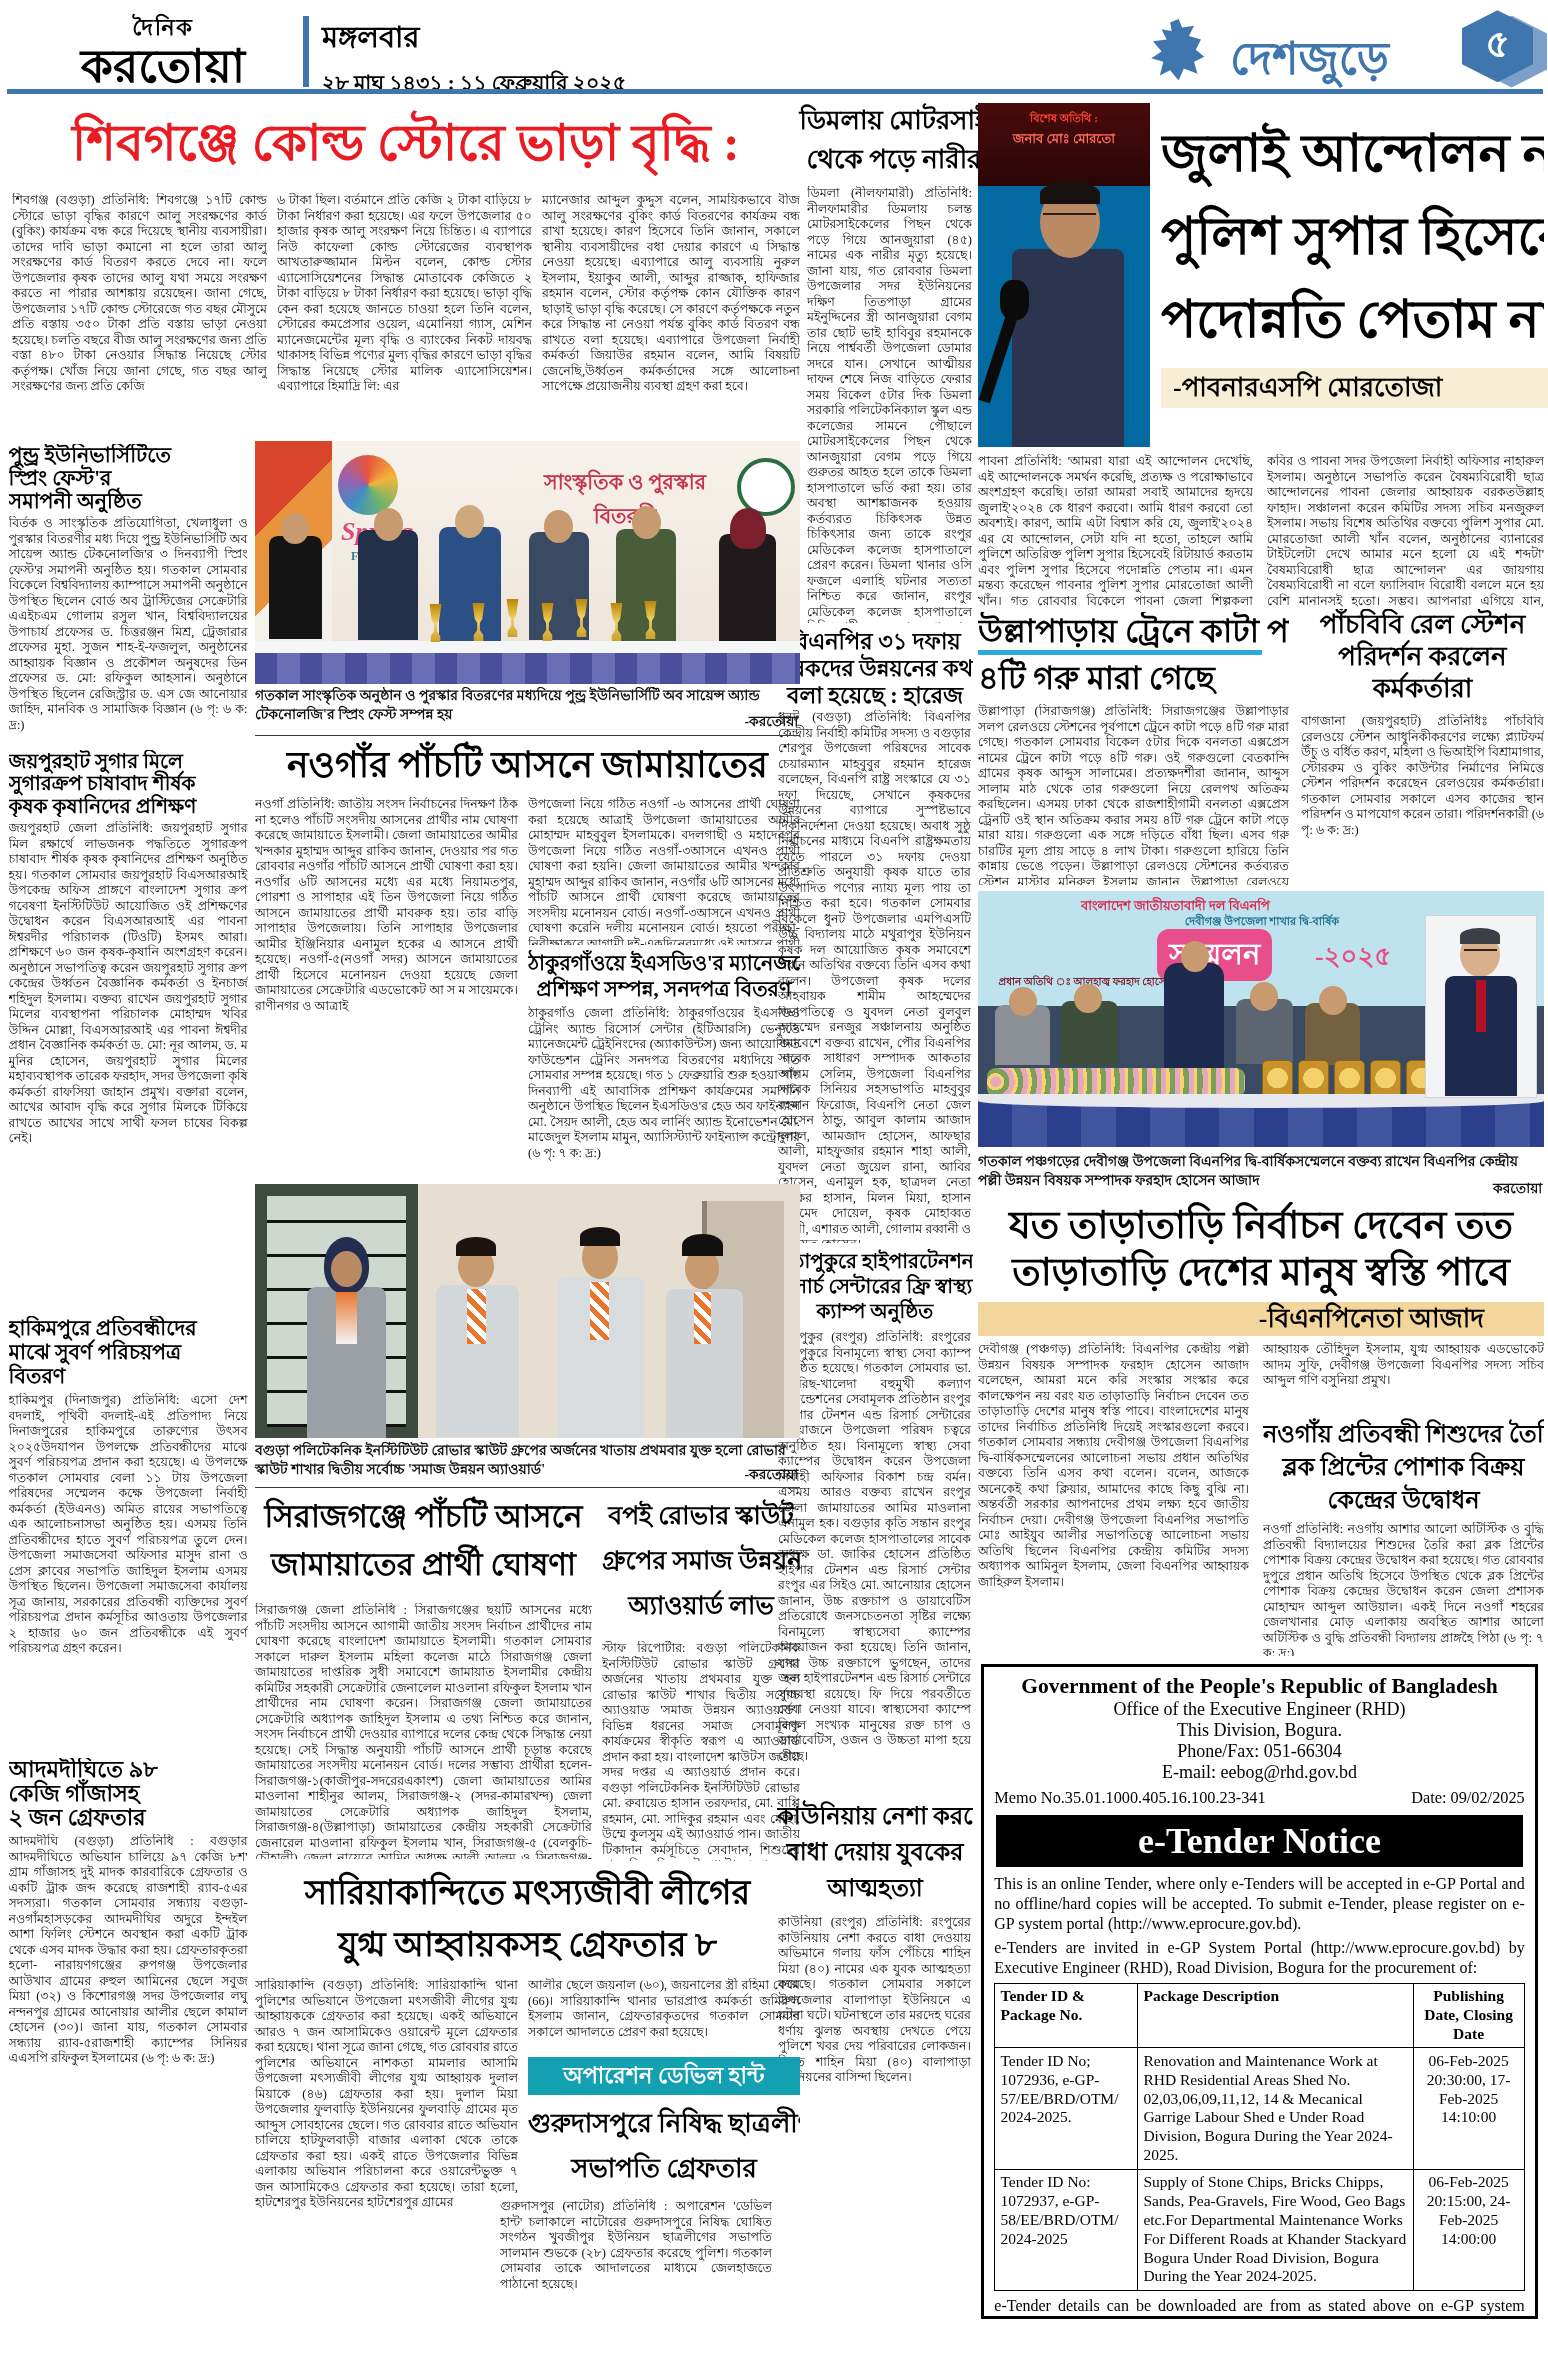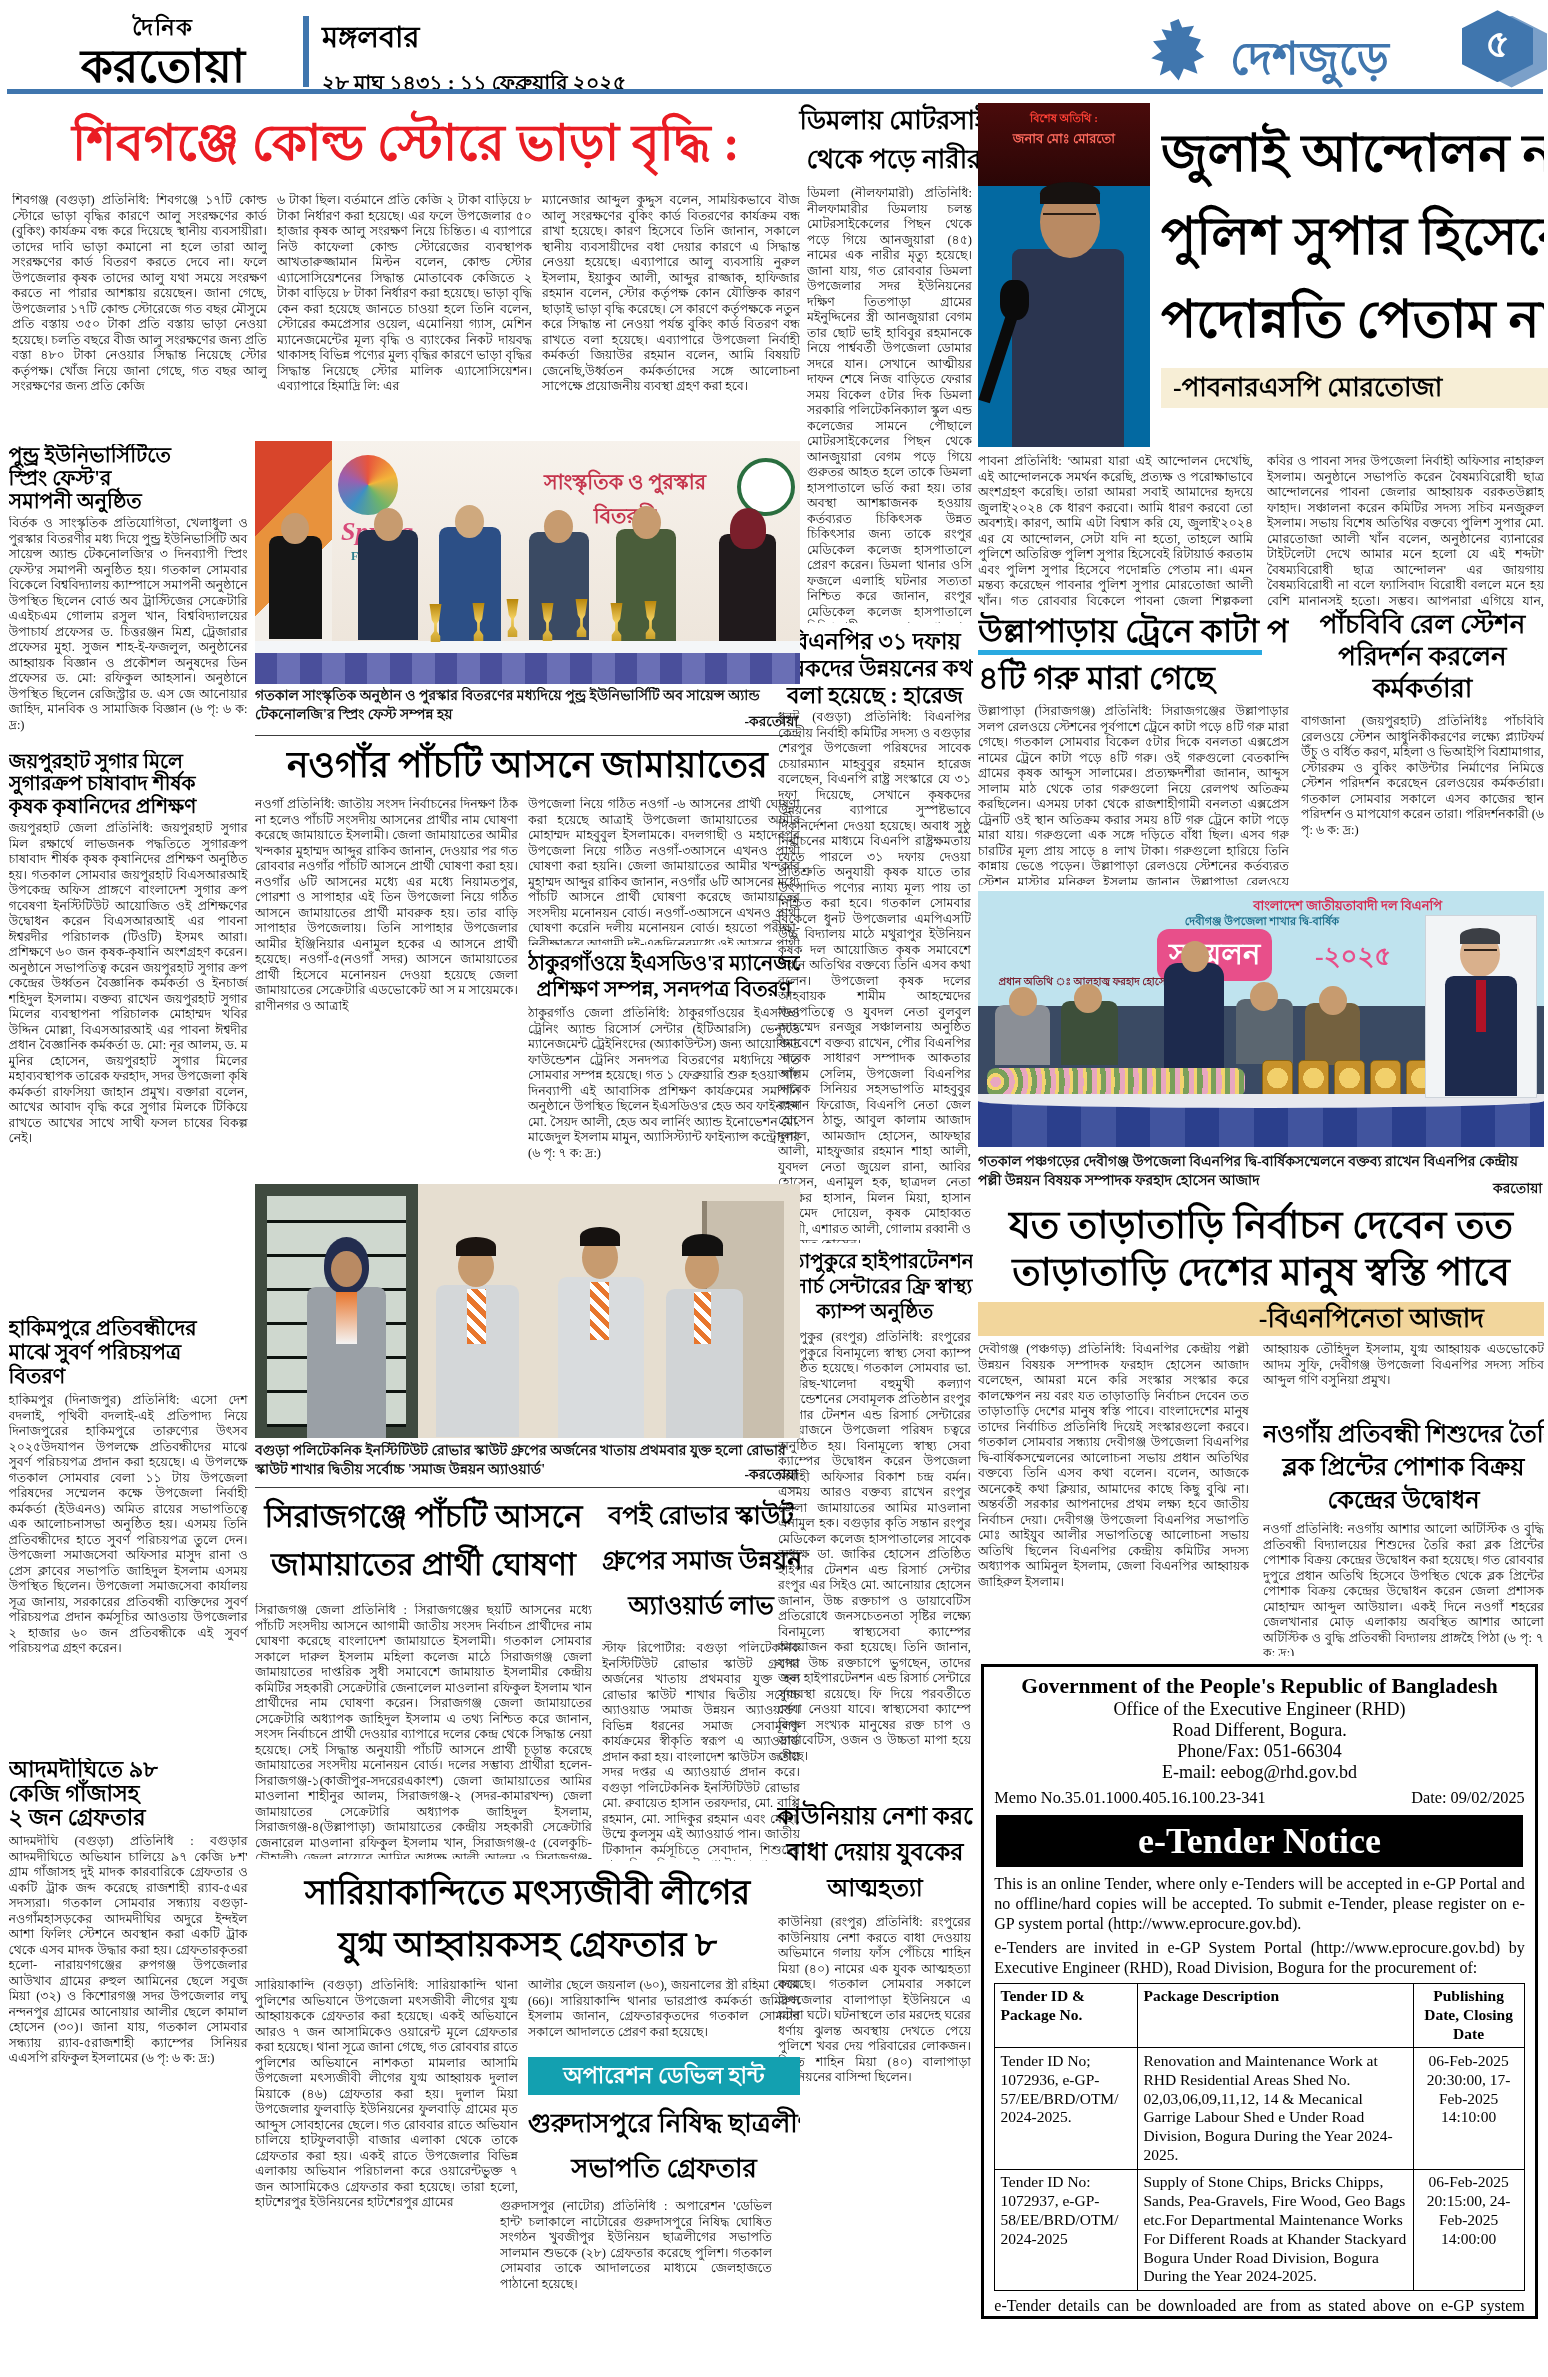--- a/index.html
+++ b/index.html
@@ -126,7 +126,7 @@
   <div class="abs body-txt" style="left:1301px;top:714px;width:243px;height:170px;">বাগজানা (জয়পুরহাট) প্রতিনিধিঃ পাঁচবিবি রেলওয়ে স্টেশন আধুনিকীকরণের লক্ষ্যে প্ল্যাটফর্ম উঁচু ও বর্ধিত করণ, মহিলা ও ভিআইপি বিশ্রামাগার, স্টোররুম ও বুকিং কাউন্টার নির্মাণের নিমিত্তে স্টেশন পরিদর্শন করেছেন রেলওয়ের কর্মকর্তারা। গতকাল সোমবার সকালে এসব কাজের স্থান পরিদর্শন ও মাপযোগ করেন তারা। পরিদর্শনকারী (৬ পৃ: ৬ ক: দ্র:)</div>
 
   <div class="abs photo" style="left:978px;top:891px;width:566px;height:256px;background:linear-gradient(#bfe3ee 0 45%,#3a4a63 45% 100%);">
-    <div class="abs" style="left:103px;top:5.2px;width:361px;text-align:right;color:#d8274f;font-size:13px;font-weight:700;">বাংলাদেশ জাতীয়তাবাদী দল বিএনপি</div>
+    <div class="abs" style="left:103px;top:5.2px;width:361px;text-align:left;color:#d8274f;font-size:13px;font-weight:700;">বাংলাদেশ জাতীয়তাবাদী দল বিএনপি</div>
     <div class="abs" style="left:129px;top:22.4px;width:310px;text-align:center;color:#1d6f8c;font-size:11.2px;font-weight:700;">দেবীগঞ্জ উপজেলা শাখার দ্বি-বার্ষিক</div>
     <div class="abs" style="left:179px;top:38px;padding:1.7px 12px;background:#e84f8a;border-radius:12px;color:#fff;font-size:29px;font-weight:900;">সম্মেলন</div>
     <div class="abs" style="left:337px;top:45px;color:#e84f8a;font-size:26px;font-weight:900;">-২০২৫</div>

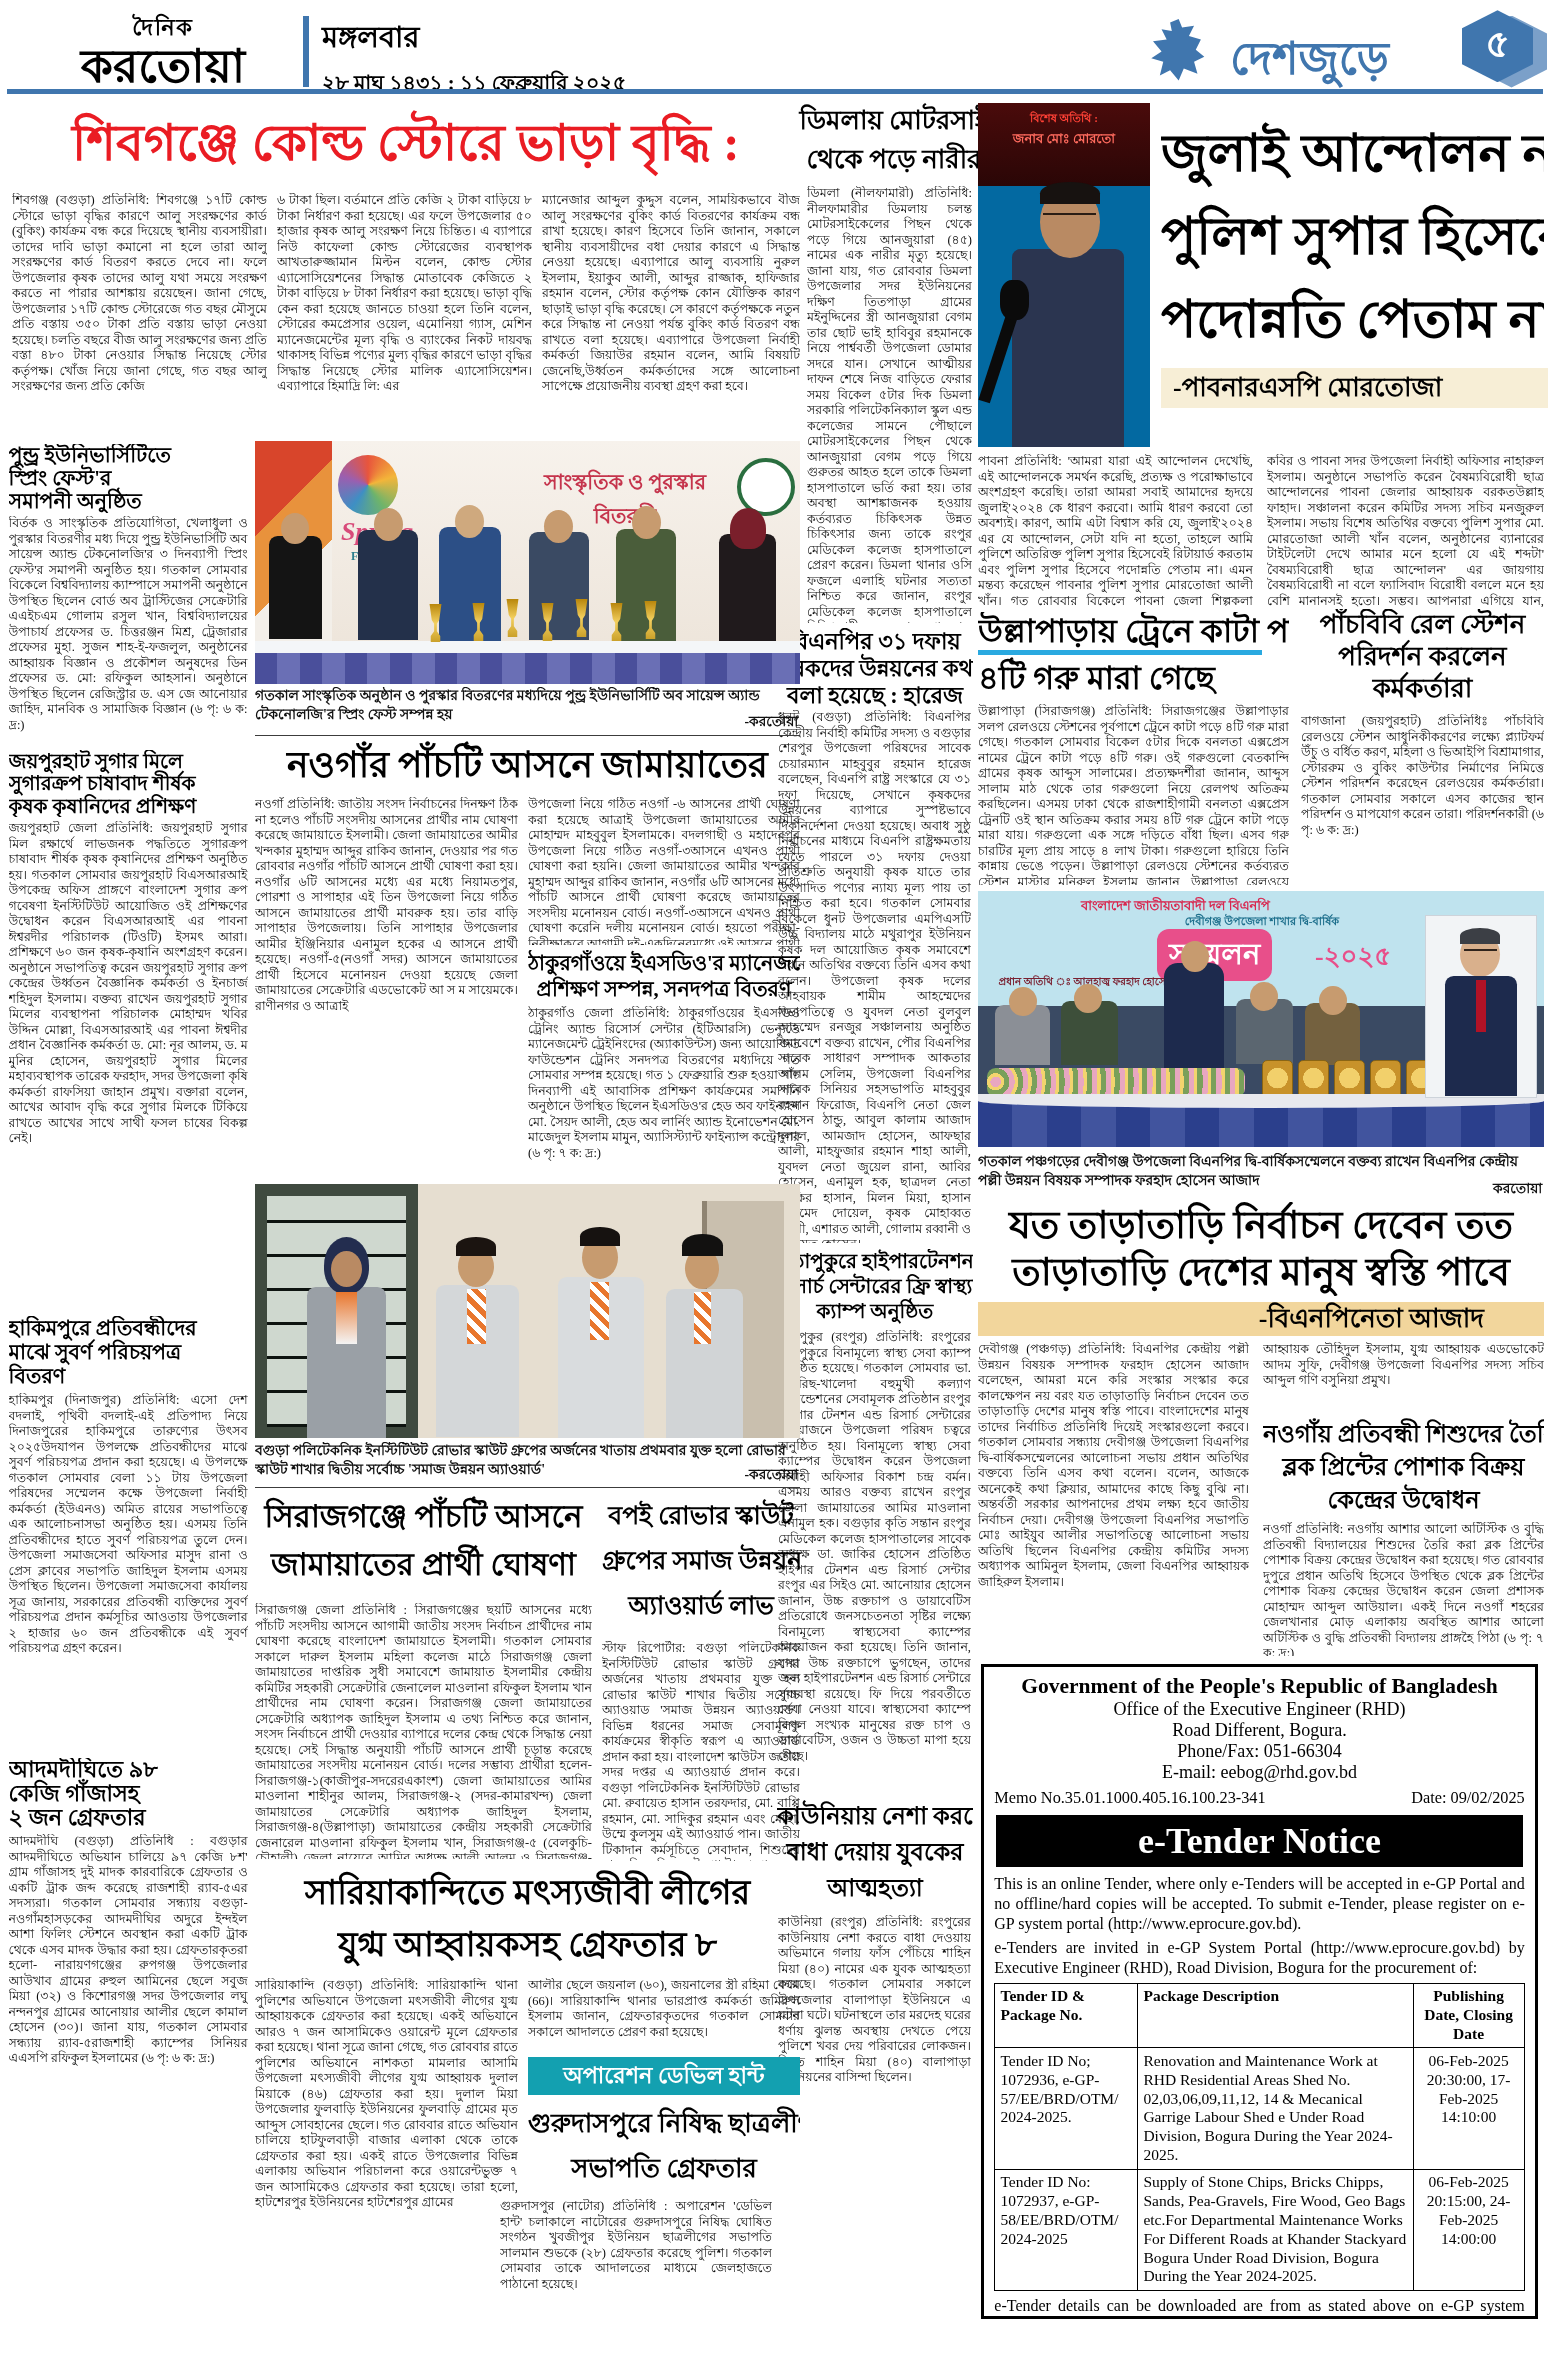--- a/index.html
+++ b/index.html
@@ -309,7 +309,7 @@
   <div class="abs tender-serif" style="left:981px;top:1664px;width:557px;height:655px;border:3.4px solid #000;background:#fff;padding:6.9px 10.3px;box-sizing:border-box;overflow:hidden;">
     <div style="text-align:center;font-size:21.5px;font-weight:700;">Government of the People's Republic of Bangladesh</div>
     <div style="text-align:center;font-size:18px;">Office of the Executive Engineer (RHD)</div>
-    <div style="text-align:center;font-size:18px;">Road Different, Bogura.</div>
+    <div style="text-align:center;font-size:18px;">This Division, Bogura.</div>
     <div style="text-align:center;font-size:18px;">Phone/Fax: 051-66304</div>
     <div style="text-align:center;font-size:18px;">E-mail: eebog@rhd.gov.bd</div>
     <div style="display:flex;justify-content:space-between;font-size:16.3px;margin-top:5.2px;">

